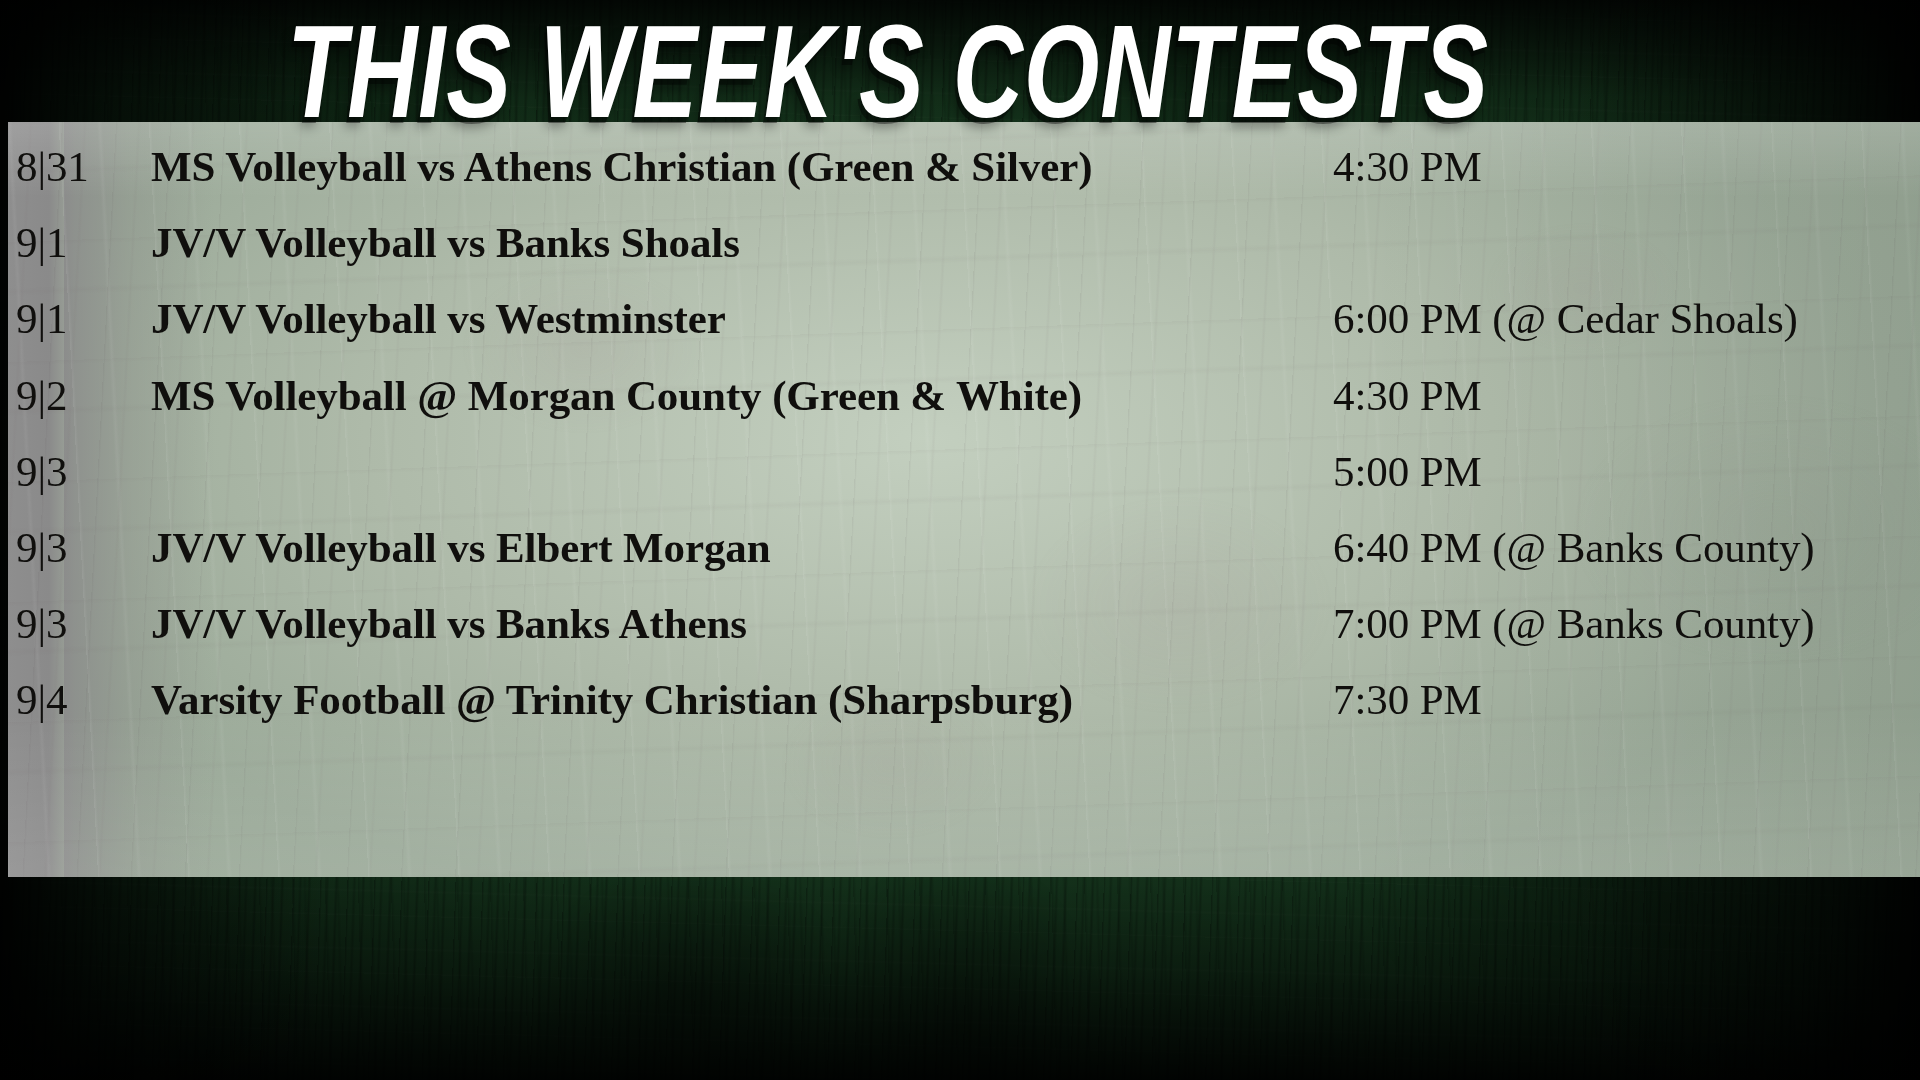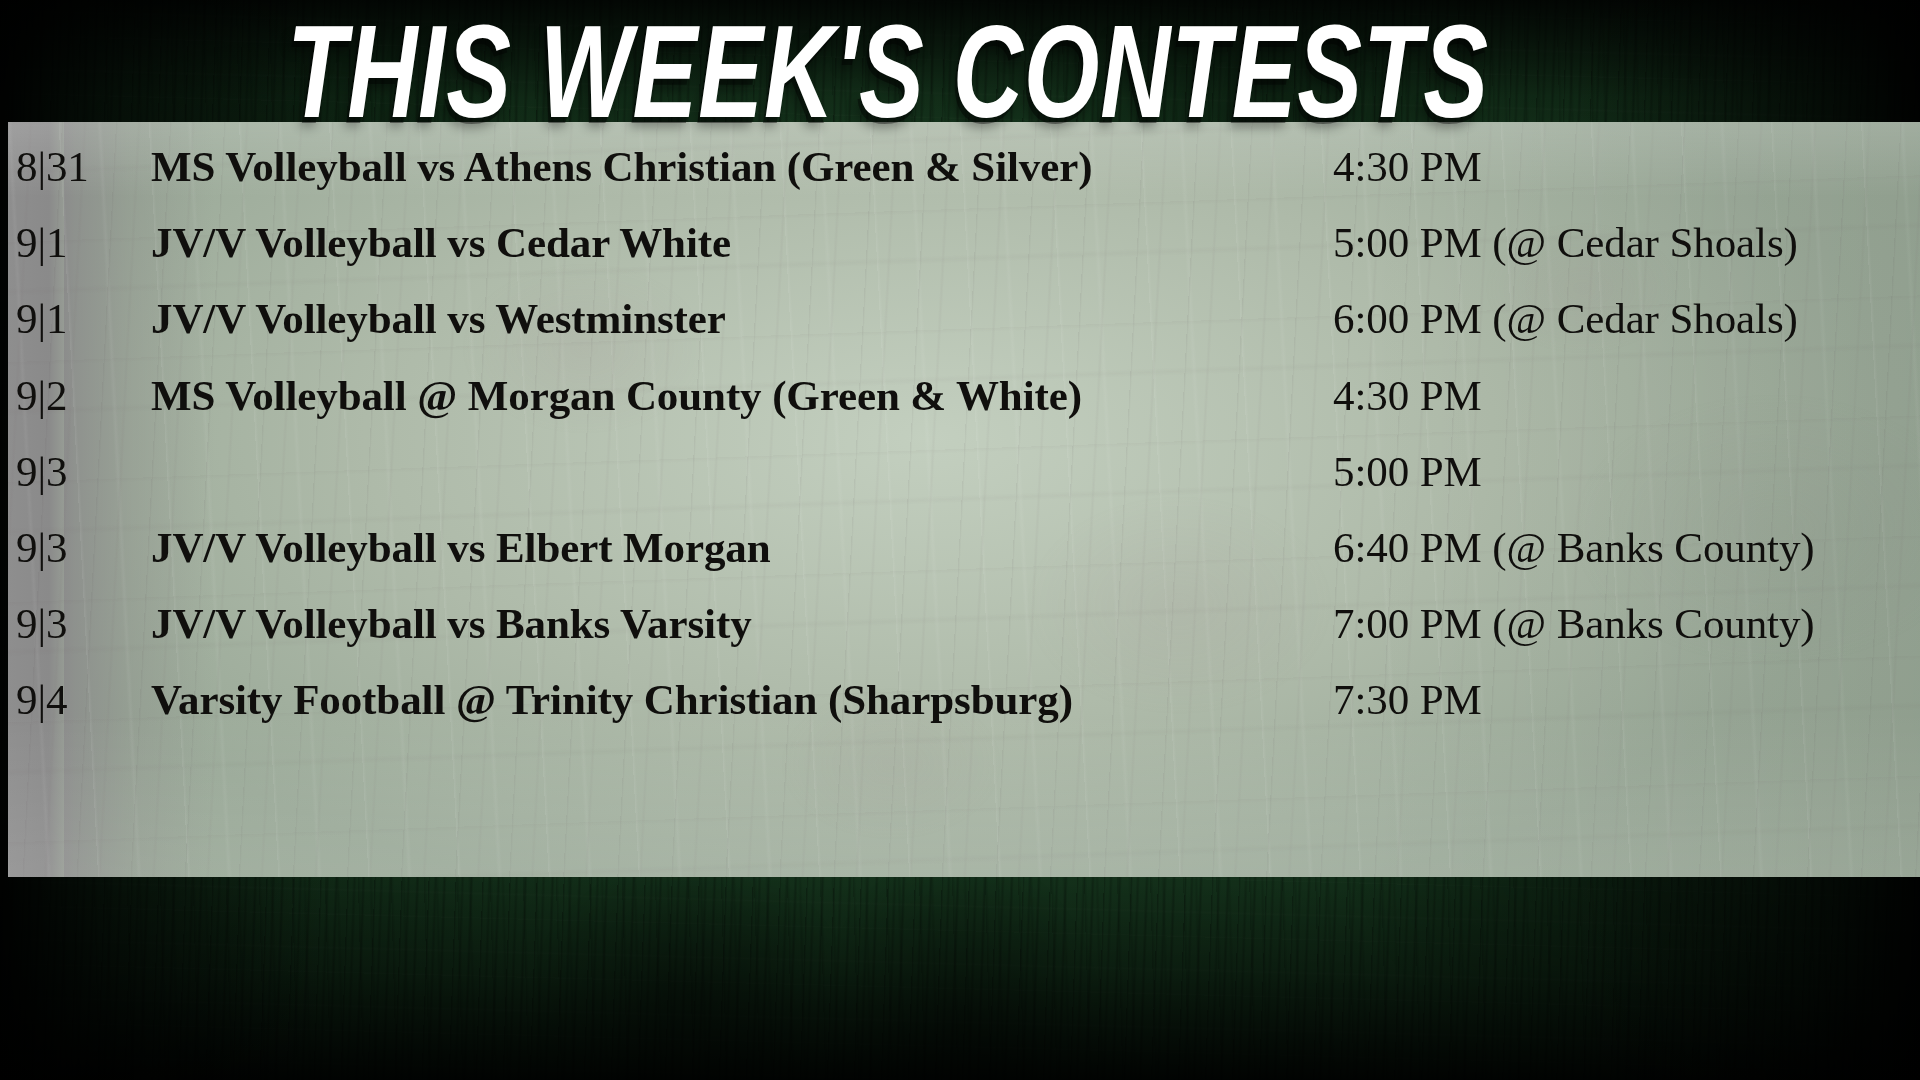--- a/index.html
+++ b/index.html
@@ -215,7 +215,7 @@
         </div>
         <div class="row" style="top: 83.2px;">
           <span class="cell c-date">9|1</span>
-          <span class="cell c-event">JV/V Volleyball vs Cedar White</span>
+          <span class="cell c-event">JV/V Volleyball vs Banks Shoals</span>
           <span class="cell c-time">5:00 PM (@ Cedar Shoals)</span>
         </div>
         <div class="row" style="top: 159.4px;">

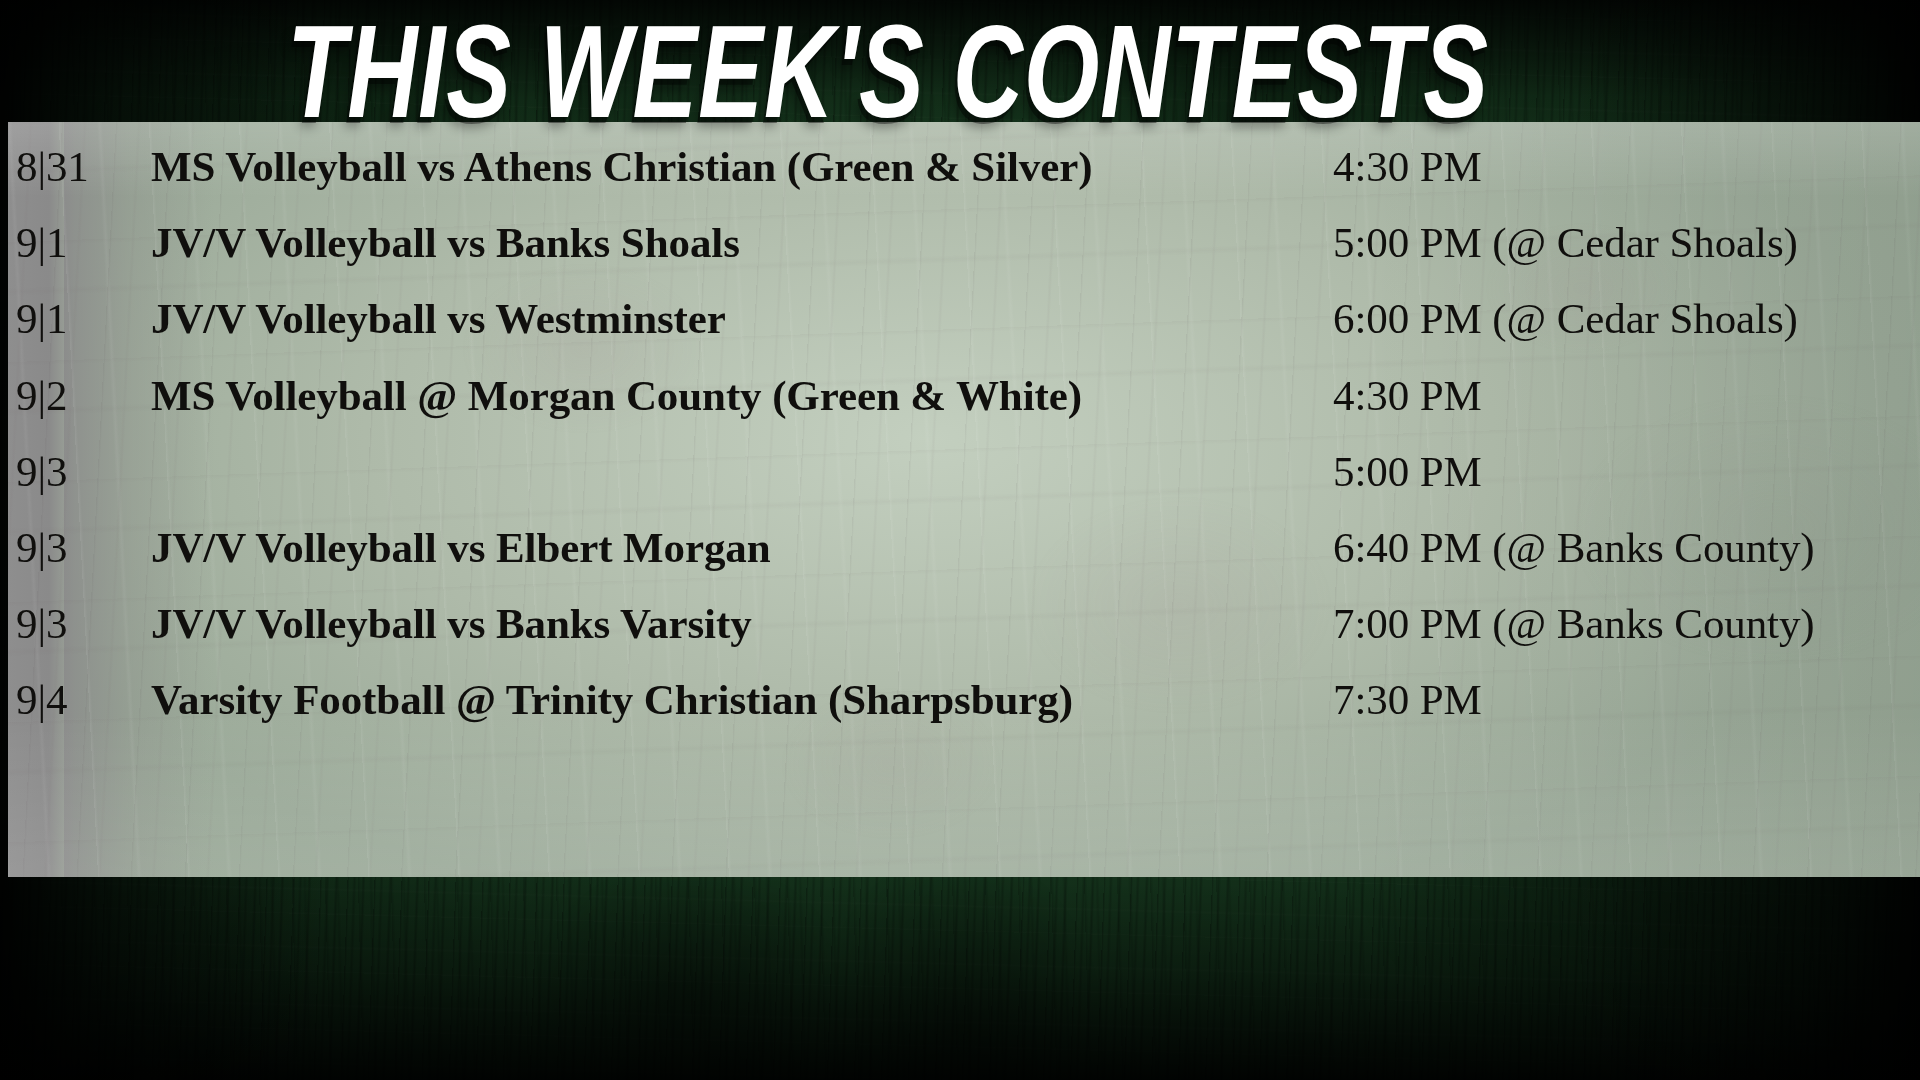--- a/index.html
+++ b/index.html
@@ -216,7 +216,6 @@
         <div class="row" style="top: 83.2px;">
           <span class="cell c-date">9|1</span>
           <span class="cell c-event">JV/V Volleyball vs Banks Shoals</span>
-          <span class="cell c-time">5:00 PM (@ Cedar Shoals)</span>
         </div>
         <div class="row" style="top: 159.4px;">
           <span class="cell c-date">9|1</span>

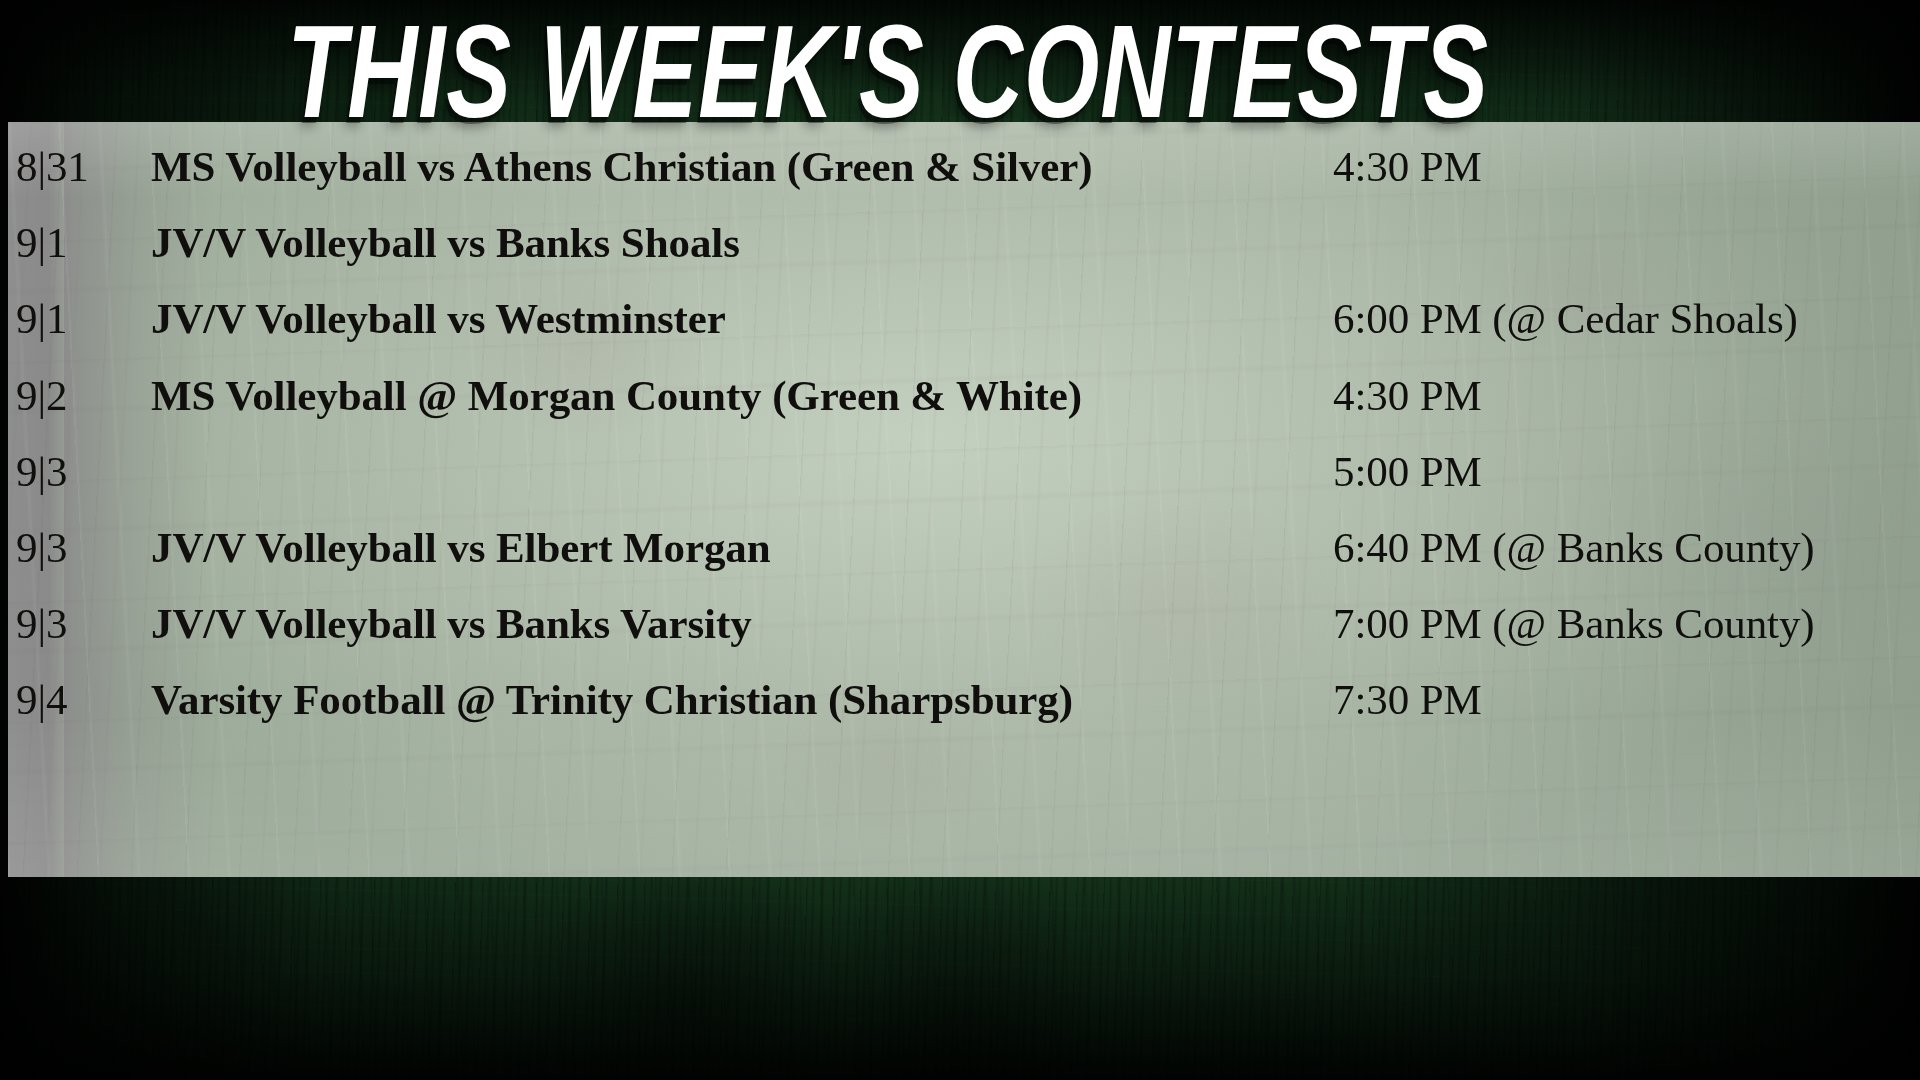--- a/index.html
+++ b/index.html
@@ -238,7 +238,7 @@
         </div>
         <div class="row" style="top: 464.2px;">
           <span class="cell c-date">9|3</span>
-          <span class="cell c-event">JV/V Volleyball vs Banks Varsity</span>
+          <span class="cell c-event">JV/V Volleyball vs Banks Athens</span>
           <span class="cell c-time">7:00 PM (@ Banks County)</span>
         </div>
         <div class="row" style="top: 540.4px; padding-left: 7px;">

